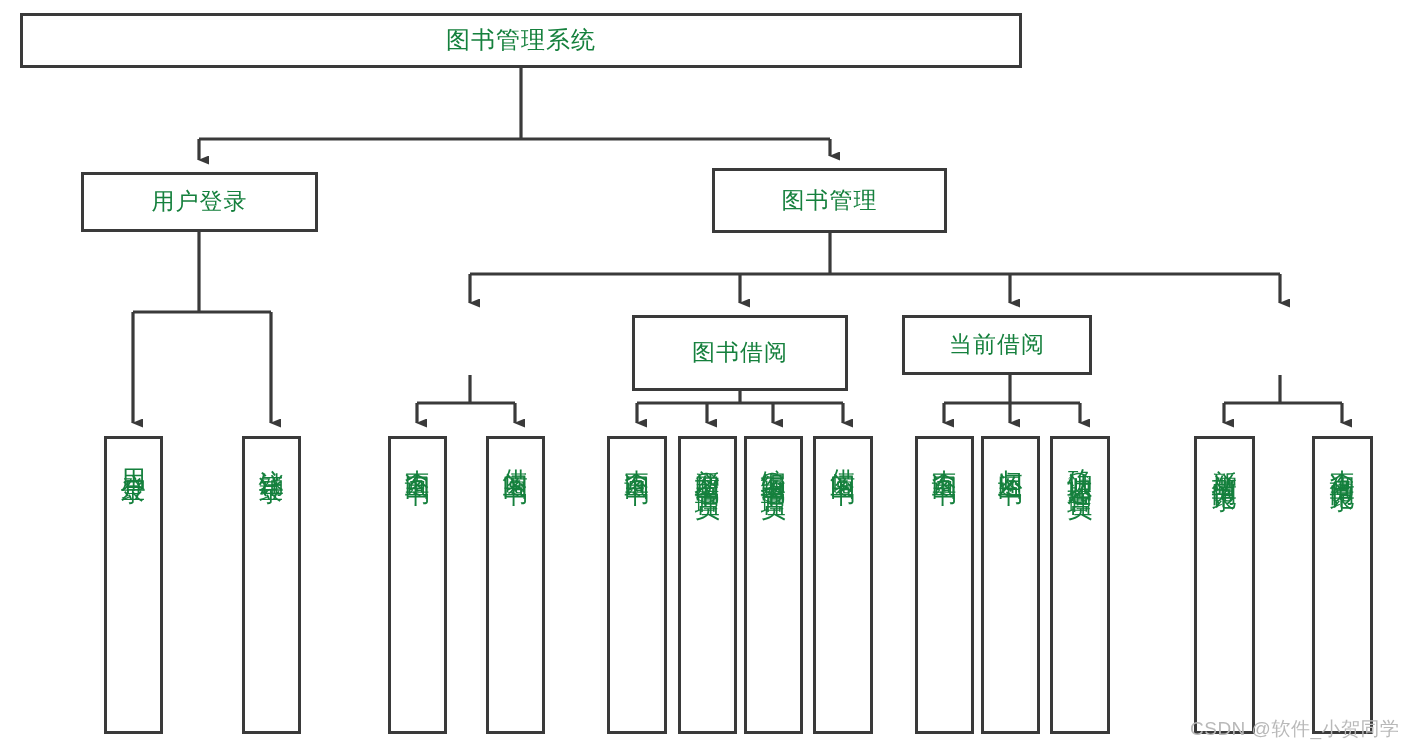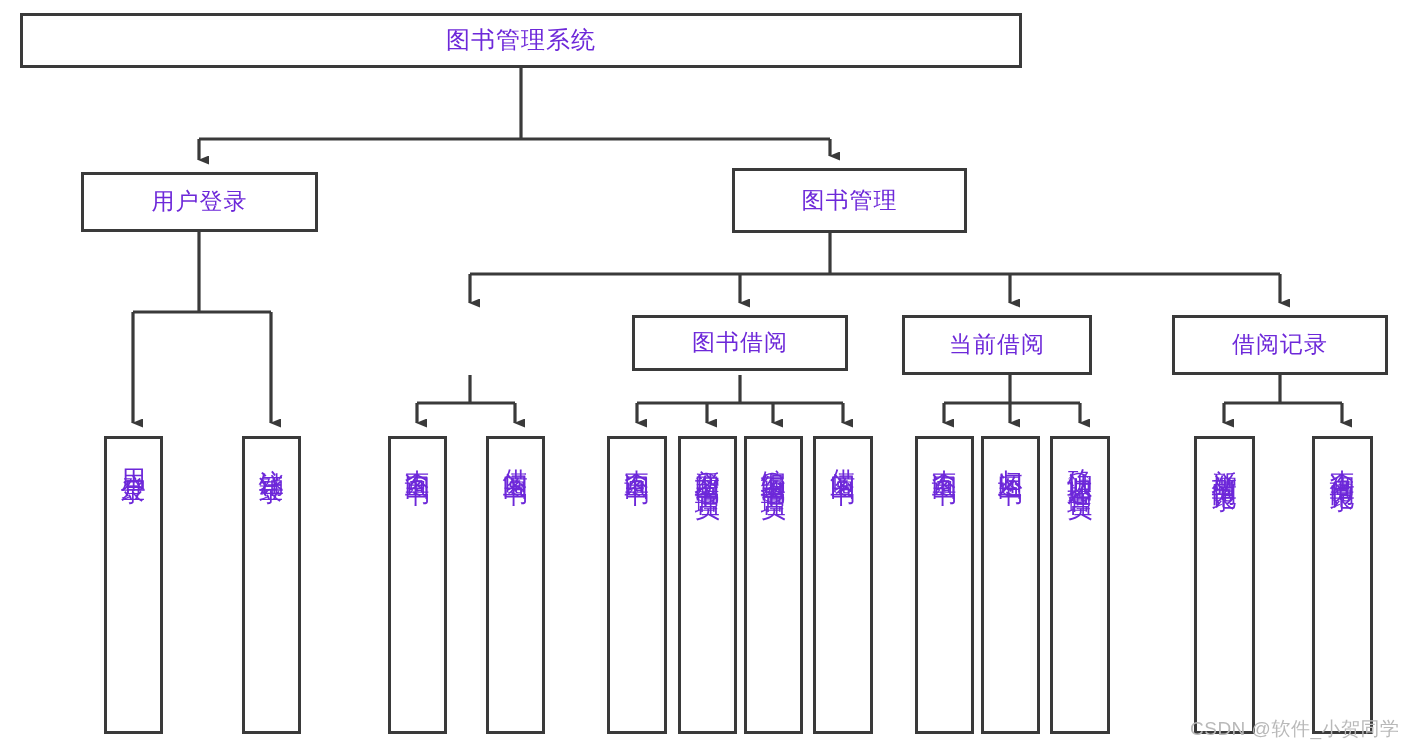--- a/index.html
+++ b/index.html
@@ -33,7 +33,7 @@
     display: flex;
     align-items: center;
     justify-content: center;
-    color: #6d28d9;
+    color: #15803d;
   }
   .node .lbl {
     font-size: 23px;

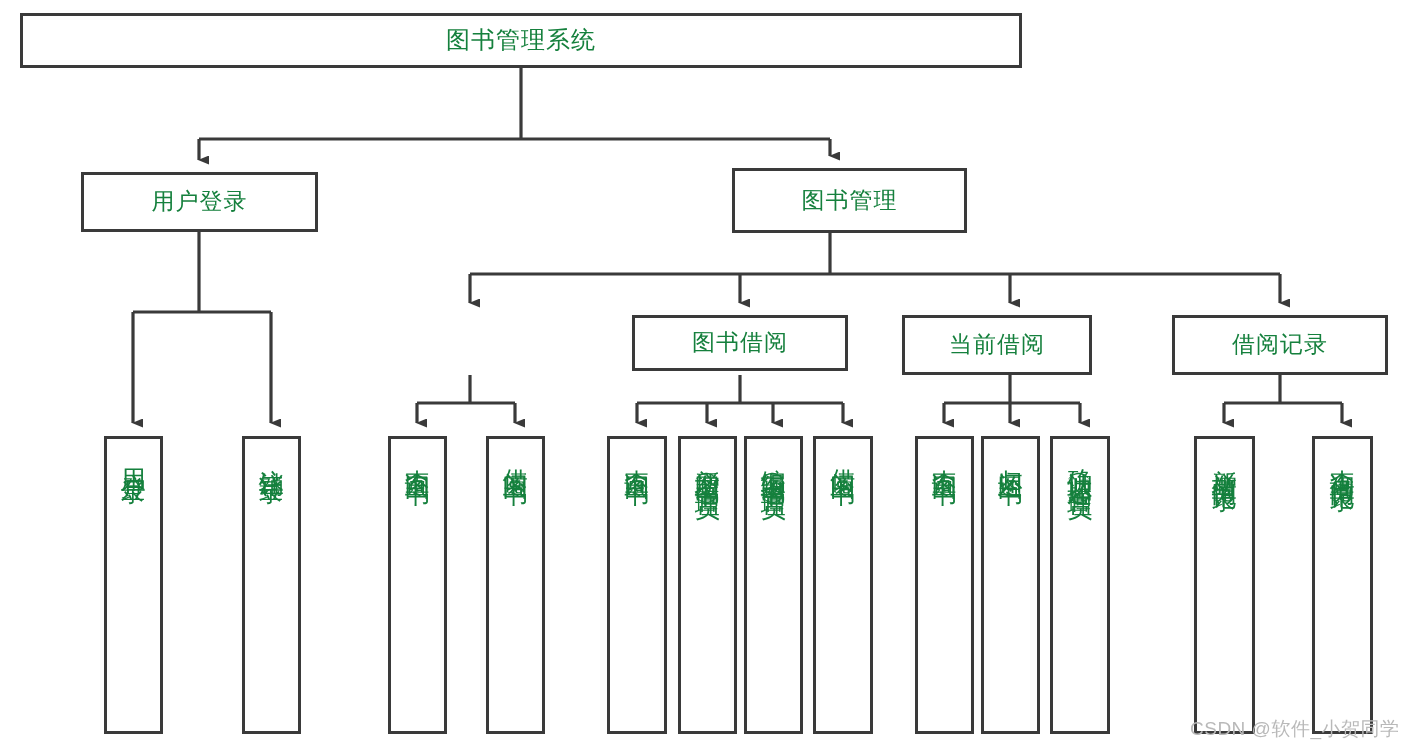--- a/index.html
+++ b/index.html
@@ -125,7 +125,7 @@
   <div class="node" style="left:81px; top:172px; width:237px; height:60px;">
     <span class="lbl">用户登录</span>
   </div>
-  <div class="node" style="left:732px; top:168px; width:235px; height:65px;">
+  <div class="node" style="left:712px; top:168px; width:235px; height:65px;">
     <span class="lbl">图书管理</span>
   </div>
 

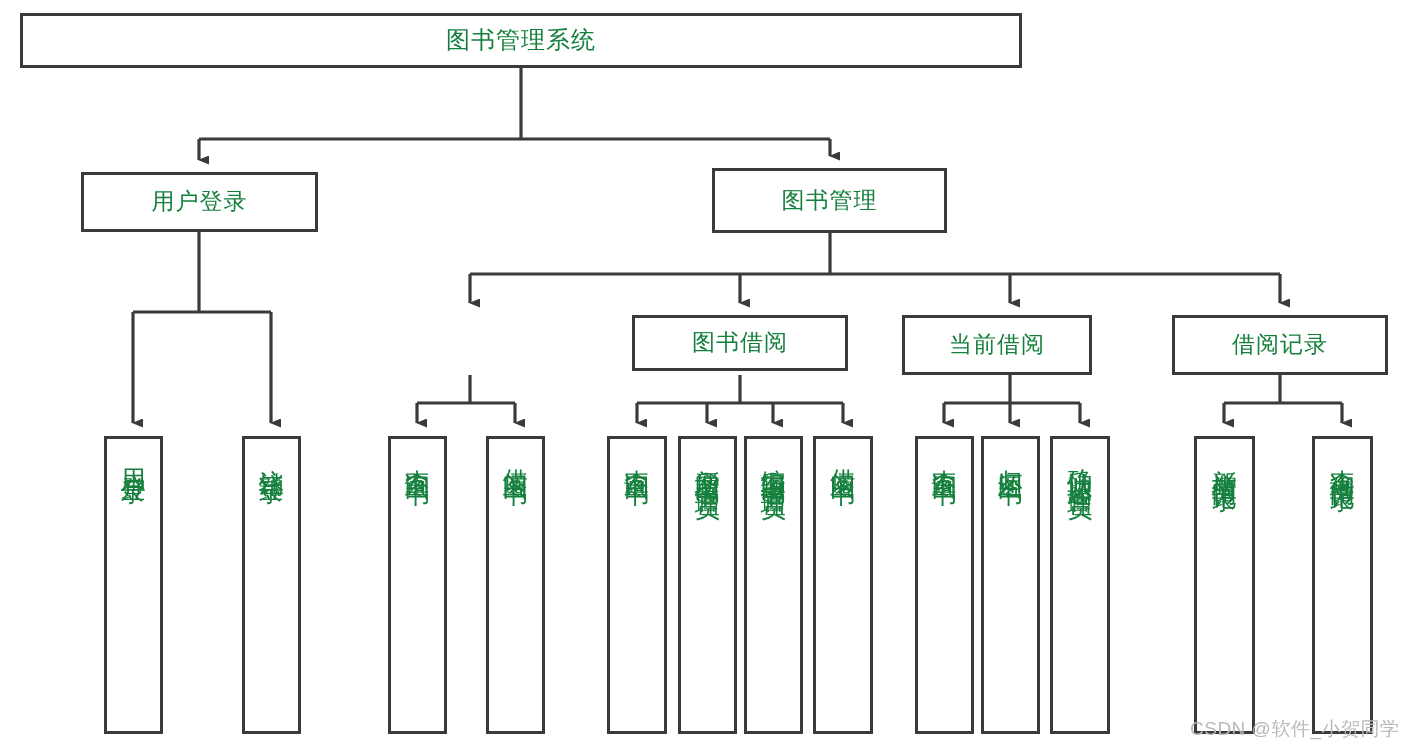--- a/index.html
+++ b/index.html
@@ -129,7 +129,7 @@
     <span class="lbl">图书管理</span>
   </div>
 
-  <div class="node" style="left:632px; top:315px; width:216px; height:56px;">
+  <div class="node" style="left:632px; top:315px; width:216px; height:76px;">
     <span class="lbl">图书借阅</span>
   </div>
   <div class="node" style="left:902px; top:315px; width:190px; height:60px;">

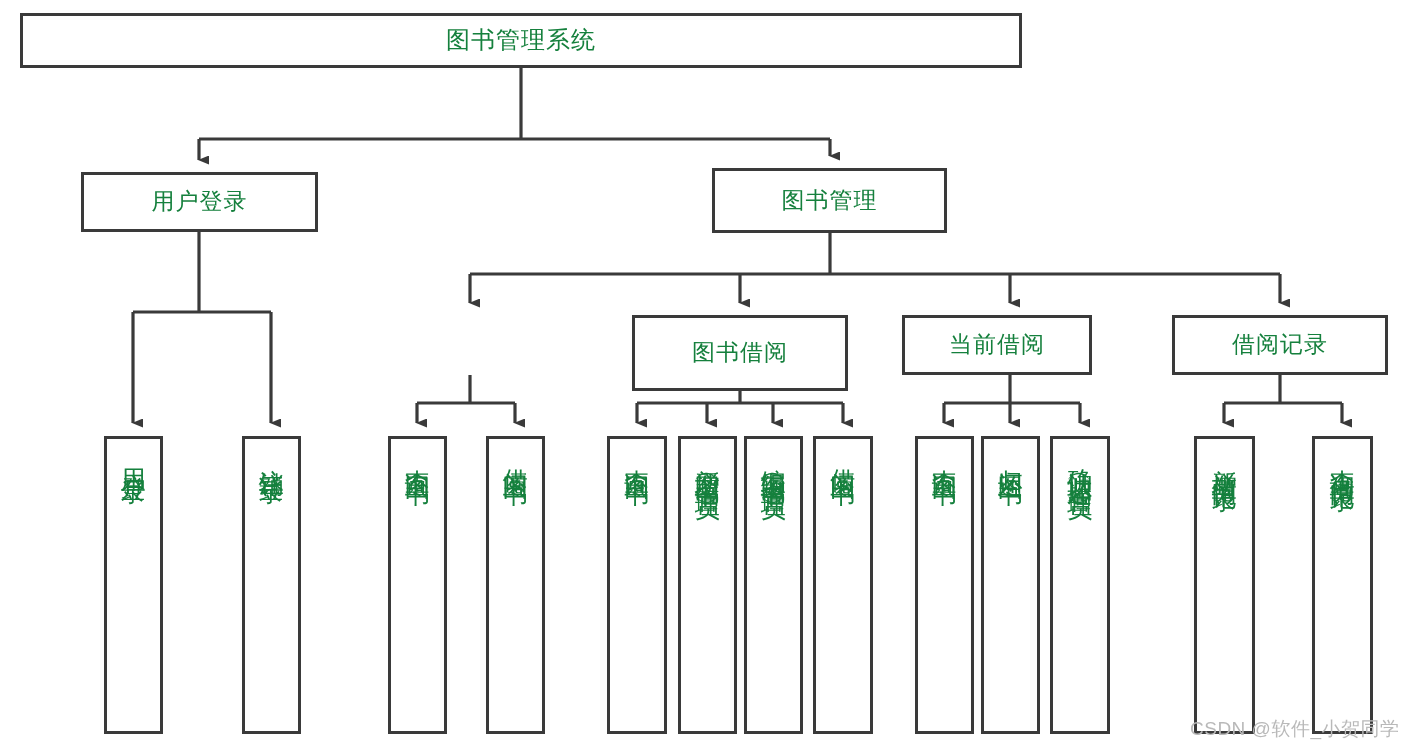--- a/index.html
+++ b/index.html
@@ -135,9 +135,6 @@
   <div class="node" style="left:902px; top:315px; width:190px; height:60px;">
     <span class="lbl">当前借阅</span>
   </div>
-  <div class="node" style="left:1172px; top:315px; width:216px; height:60px;">
-    <span class="lbl">借阅记录</span>
-  </div>
 
   <div class="node leaf" style="left:104px; top:436px; width:59px; height:298px;">
     <span class="lbl">用户登录</span>

